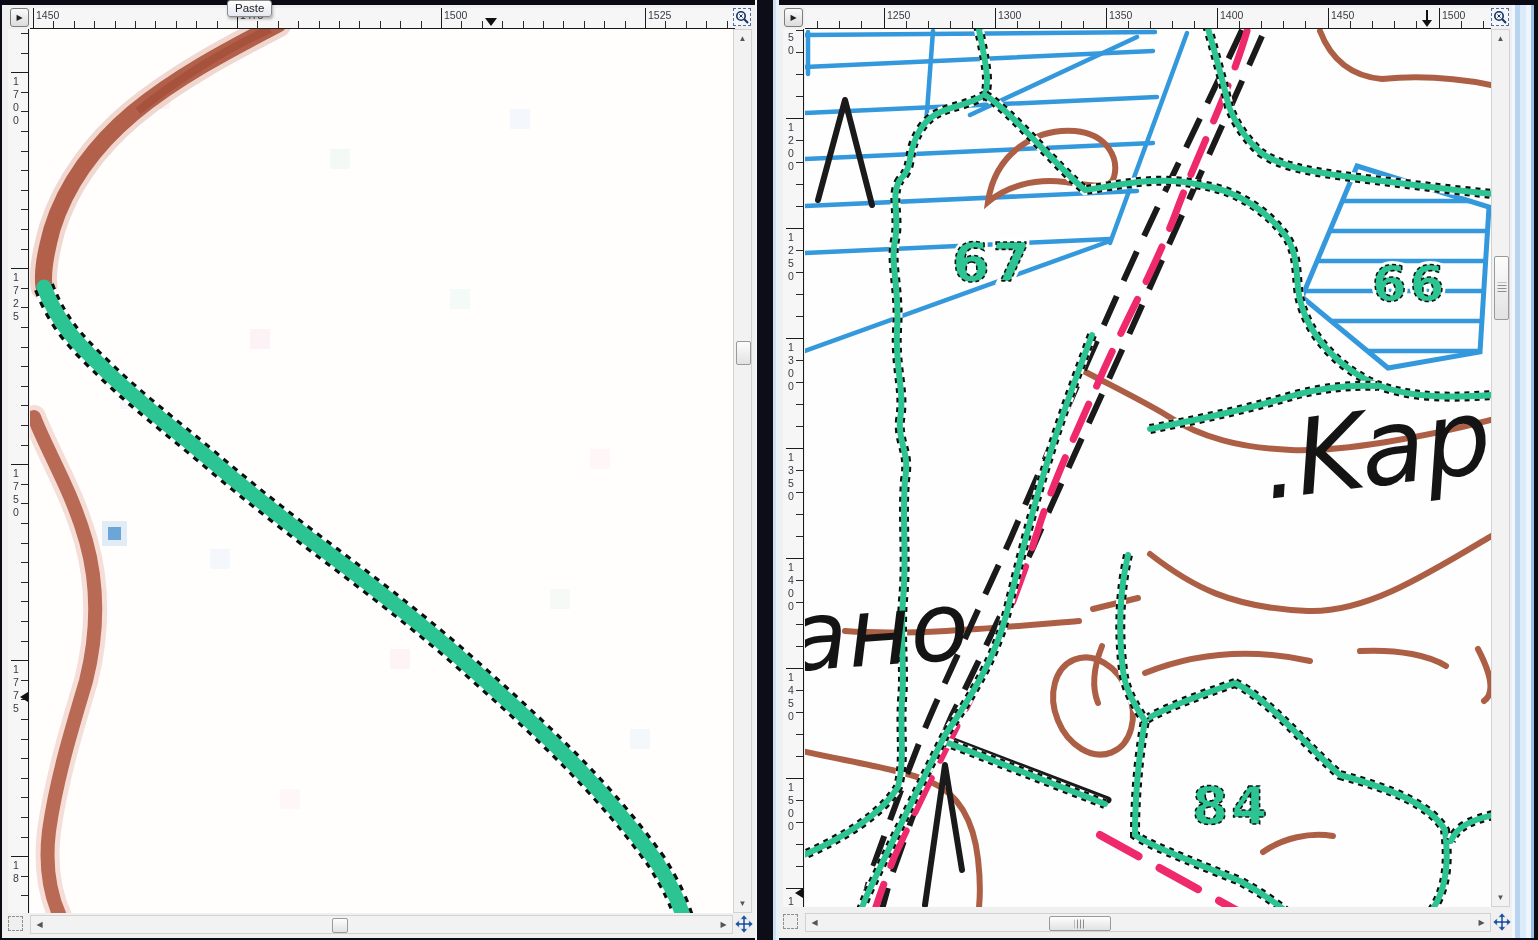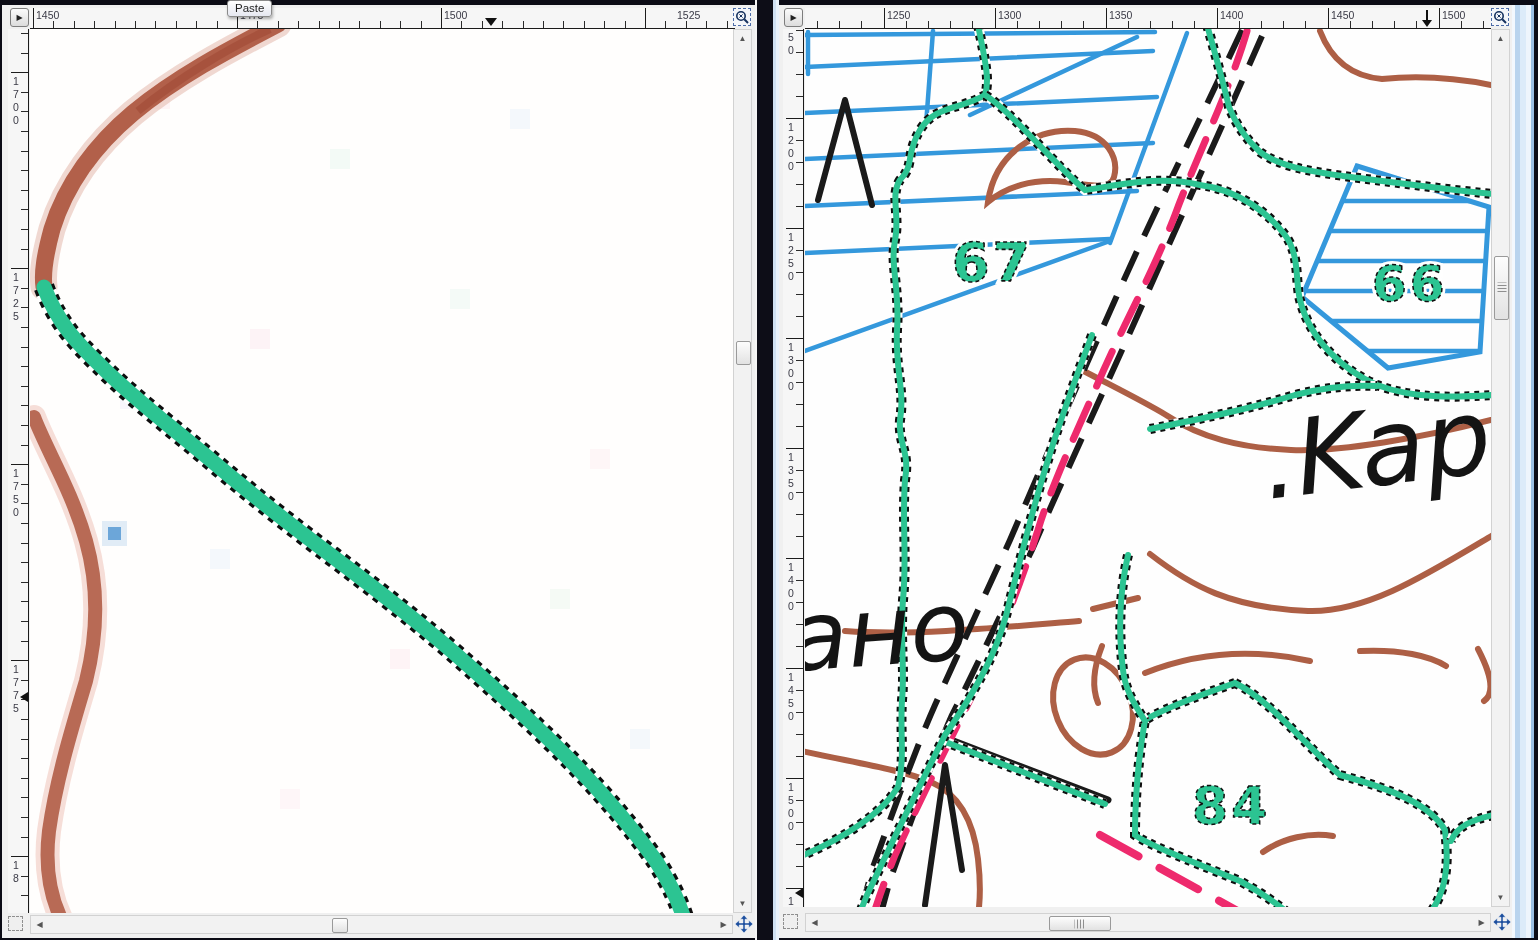--- a/index.html
+++ b/index.html
@@ -83,7 +83,7 @@
       <div class="hmaj" style="left:411px;"></div>
       <span class="hlab" style="left:414px;">1500</span>
       <div class="hmaj" style="left:615px;"></div>
-      <span class="hlab" style="left:647px;">1525</span>
+      <span class="hlab" style="left:618px;">1525</span>
       <div class="hmarker" style="left:455px;top:10px;"></div>
     </div>
 

